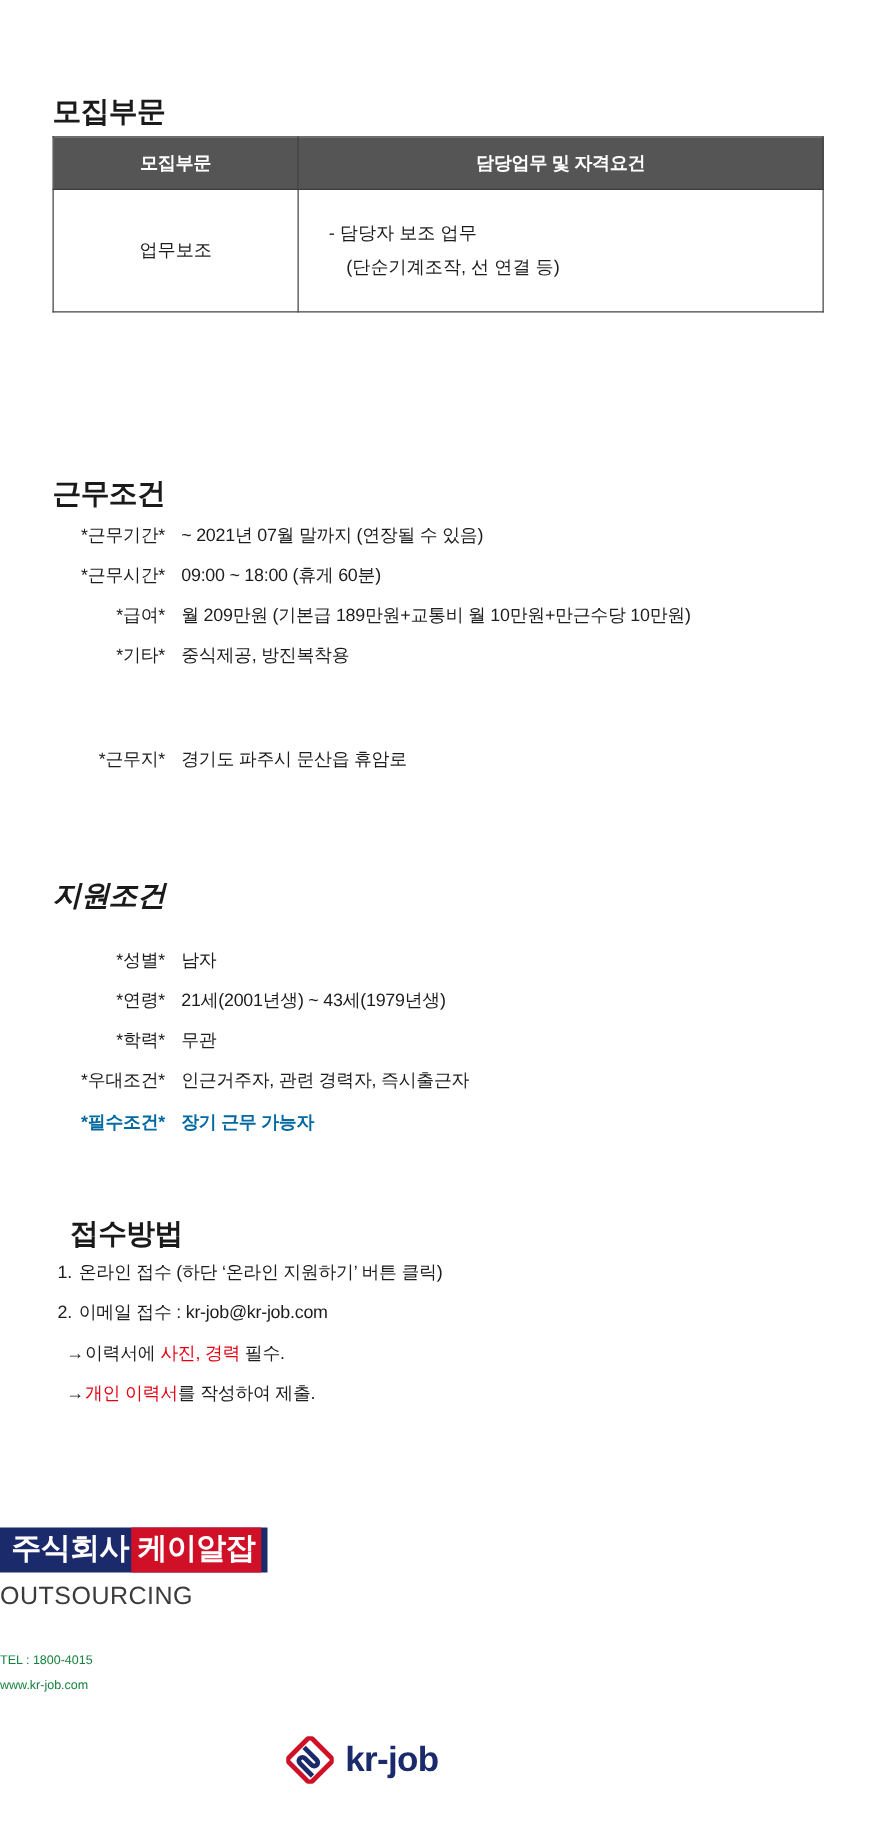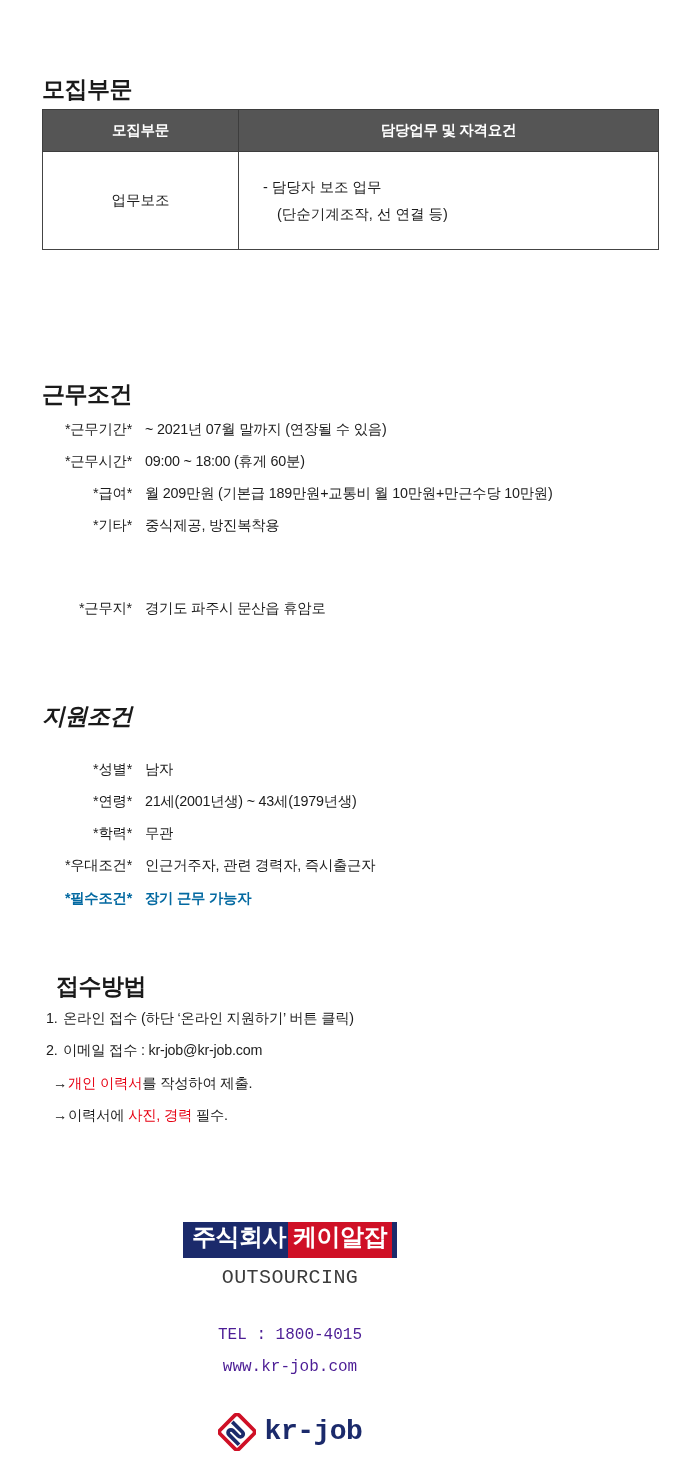--- a/index.html
+++ b/index.html
@@ -262,10 +262,10 @@
       <span class="howto-num">2.</span><span>이메일 접수 : kr-job@kr-job.com</span>
     </li>
     <li>
+      <span class="howto-arrow">→</span><span>이력서에 </span><span class="hl-red">사진, 경력</span><span> 필수.</span>
+    </li>
+    <li>
       <span class="howto-arrow">→</span><span></span><span class="hl-red">개인 이력서</span><span>를 작성하여 제출.</span>
-    </li>
-    <li>
-      <span class="howto-arrow">→</span><span>이력서에 </span><span class="hl-red">사진, 경력</span><span> 필수.</span>
     </li>
   </ol>
 

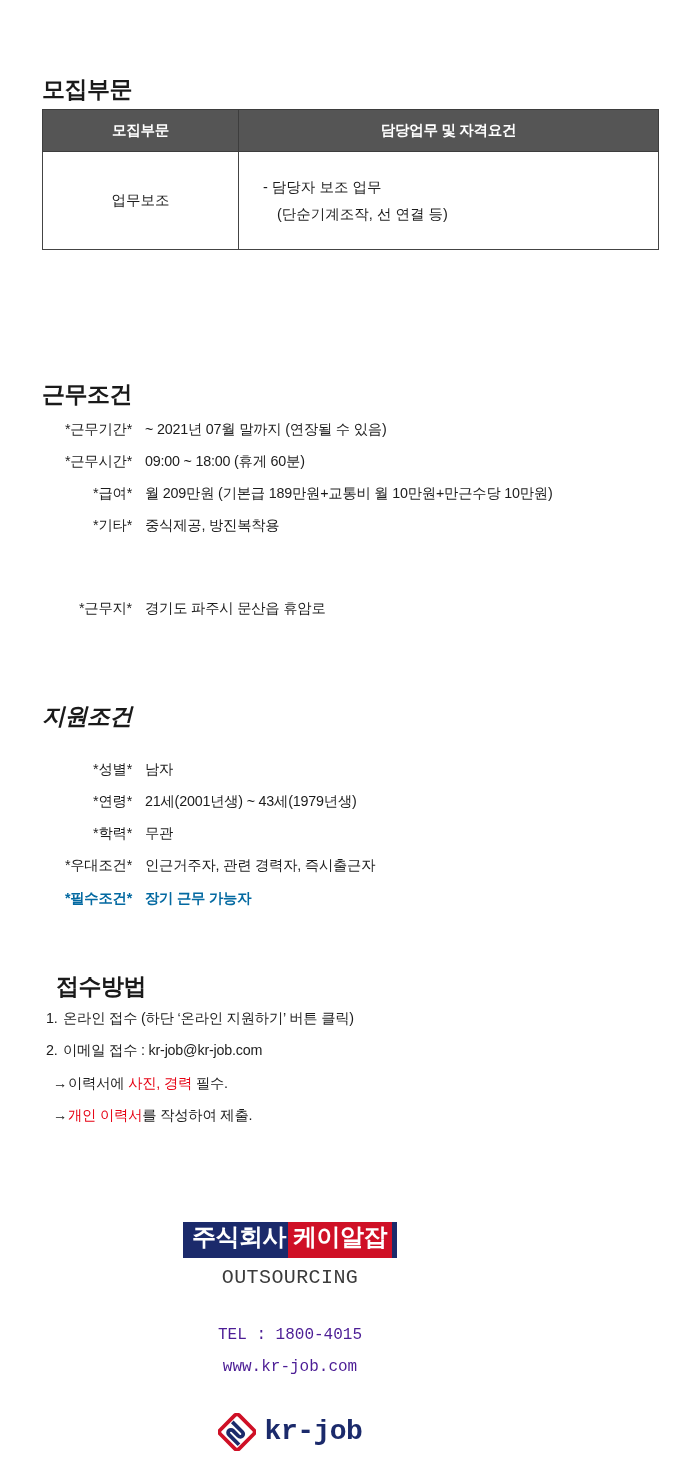--- a/index.html
+++ b/index.html
@@ -128,8 +128,6 @@
     left: 0;
     top: 1222px;
     width: 580px;
-    text-align: center;
-    font-family: Liberation Mono, monospace;
   }
   .logo-band {
     display: inline-block;

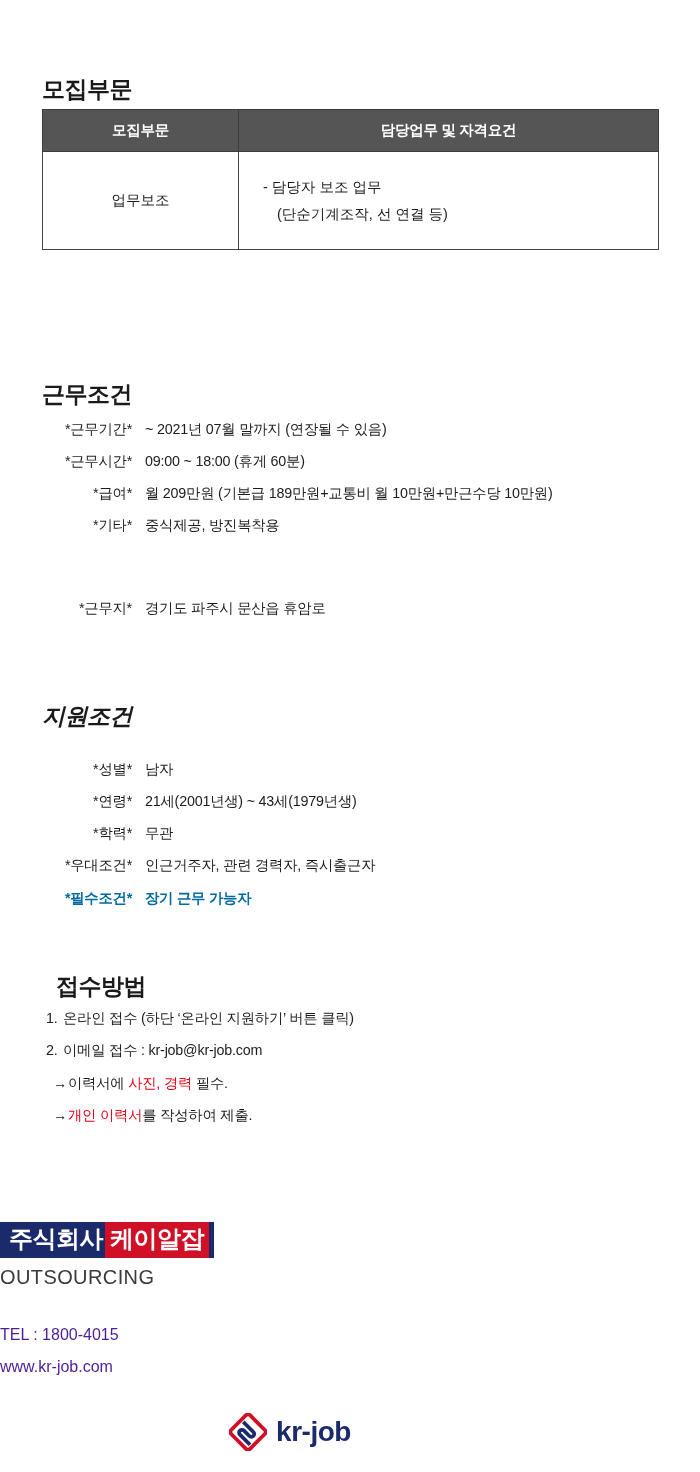--- a/index.html
+++ b/index.html
@@ -153,8 +153,8 @@
   }
   .contact {
     margin-top: 30px;
-    font-size: 16px;
-    color: #4c1d95;
+    font-size: 10px;
+    color: #15803d;
     line-height: 2.0;
   }
   .brand {

